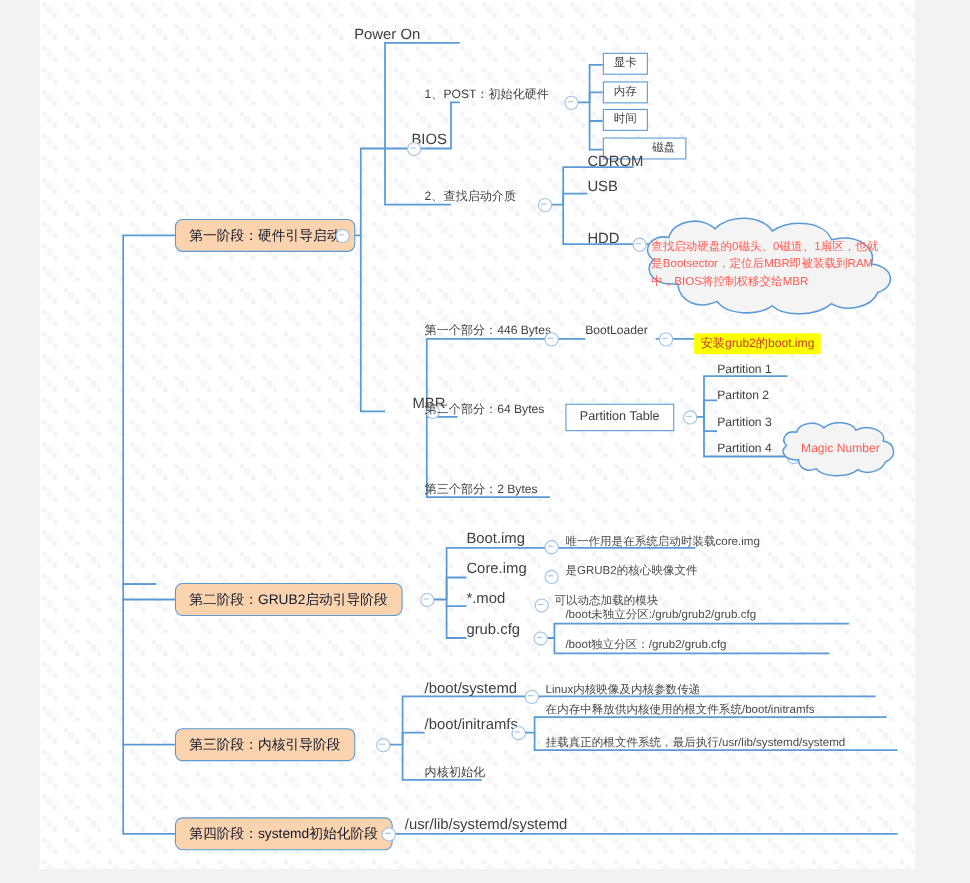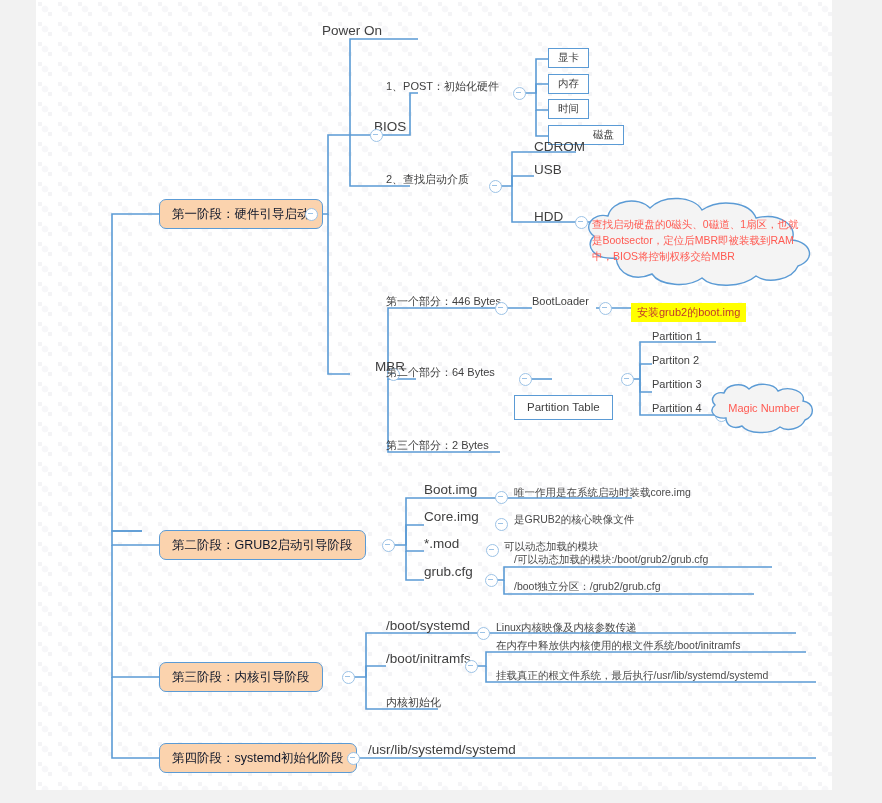--- a/index.html
+++ b/index.html
@@ -222,7 +222,7 @@
   <div class="node txt cn" style="left:350px;top:366px;">第二个部分：64 Bytes</div>
   <div class="toggle" style="left:483px;top:373px;"></div>
 
-  <div class="node boxed wide" style="left:478px;top:367px;margin-top:28px;">Partition Table</div>
+  <div class="node boxed wide" style="left:478px;top:367px;">Partition Table</div>
   <div class="toggle" style="left:585px;top:373px;"></div>
 
   <div class="node txt cn" style="left:616px;top:330px;">Partition 1</div>

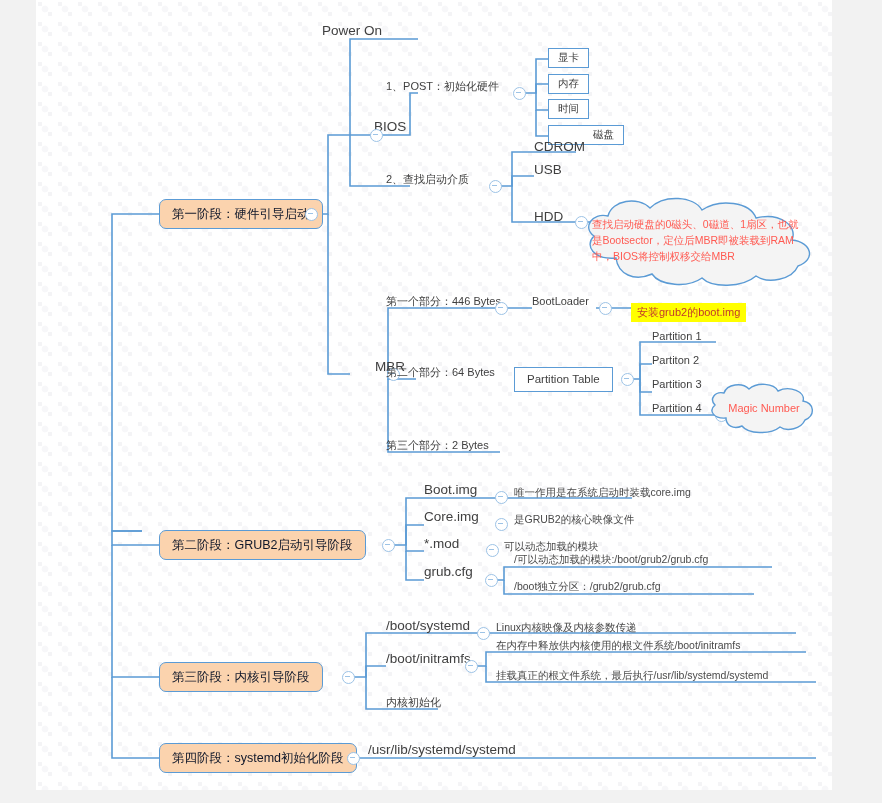--- a/index.html
+++ b/index.html
@@ -257,7 +257,7 @@
   <div class="node txt" style="left:388px;top:565px;">grub.cfg</div>
   <div class="toggle" style="left:449px;top:574px;"></div>
 
-  <div class="node txt sm" style="left:478px;top:554px;">/可以动态加载的模块:/boot/grub2/grub.cfg</div>
+  <div class="node txt sm" style="left:478px;top:554px;">/boot未独立分区:/grub/grub2/grub.cfg</div>
   <div class="node txt sm" style="left:478px;top:581px;">/boot独立分区：/grub2/grub.cfg</div>
 
   <div class="node txt" style="left:350px;top:619px;">/boot/systemd</div>

